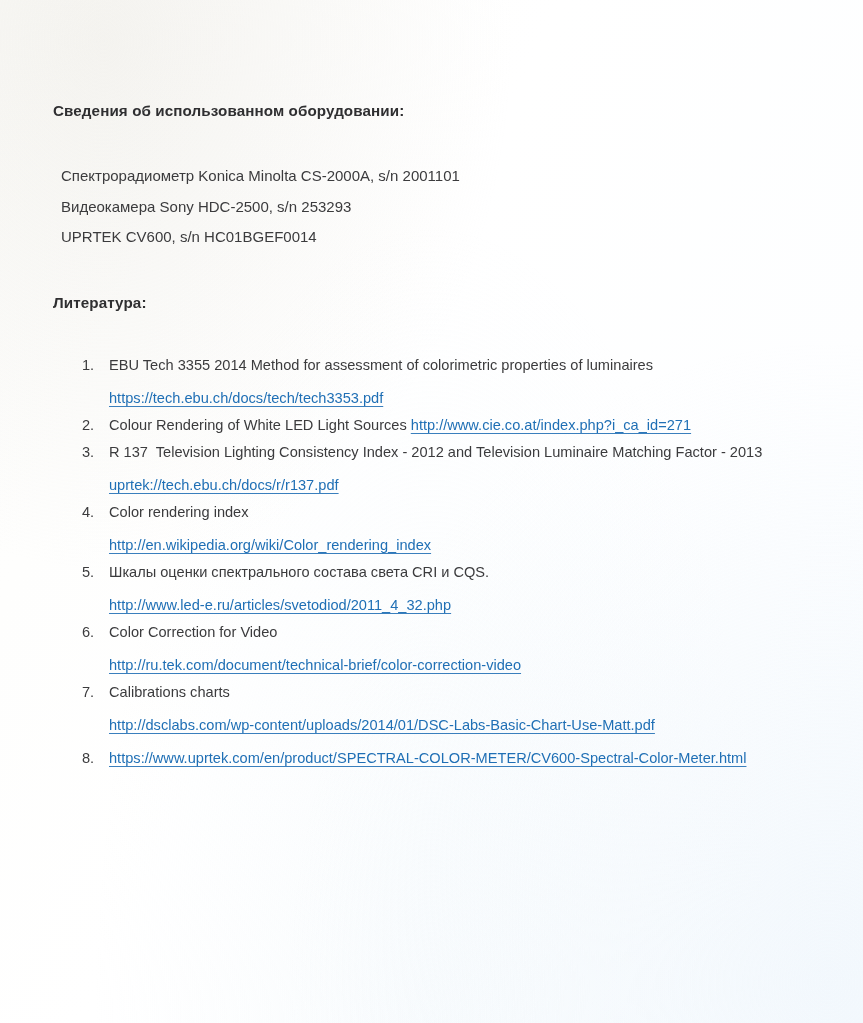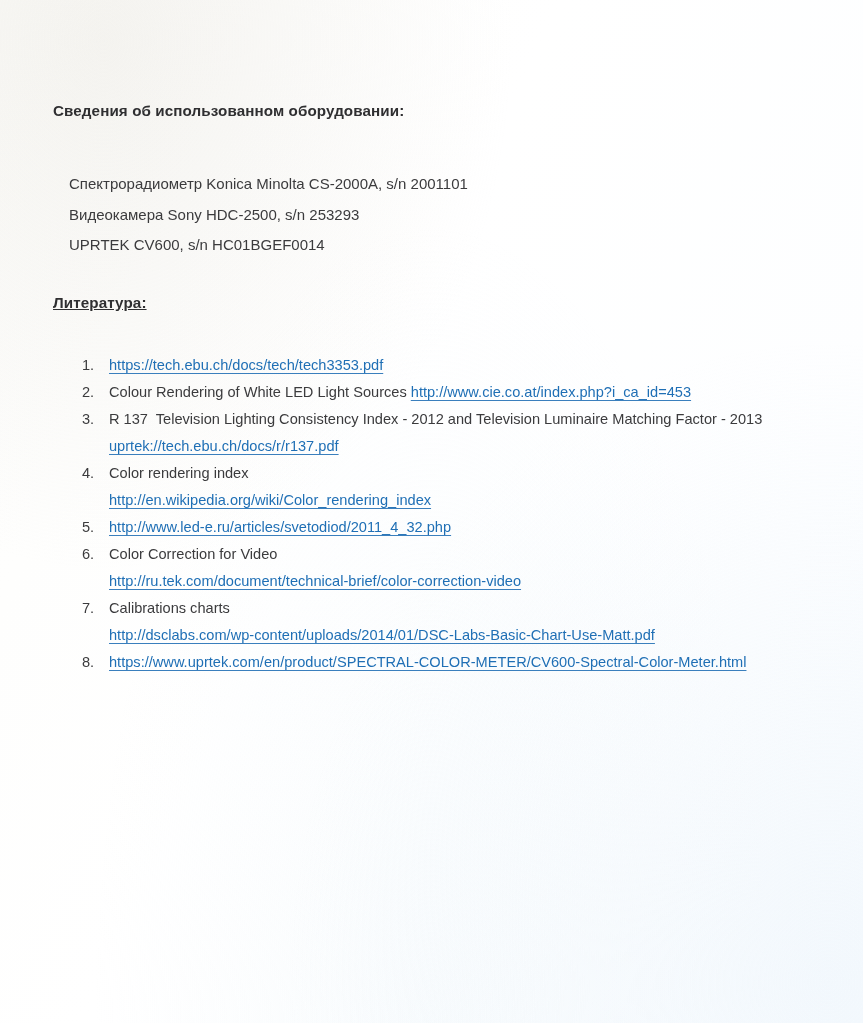--- a/index.html
+++ b/index.html
@@ -56,7 +56,7 @@
     position: absolute;
     left: 41px;
     top: 153px;
-    margin: 16px;
+    margin: 8px;
     padding: 0;
     list-style: none;
     width: 700px;

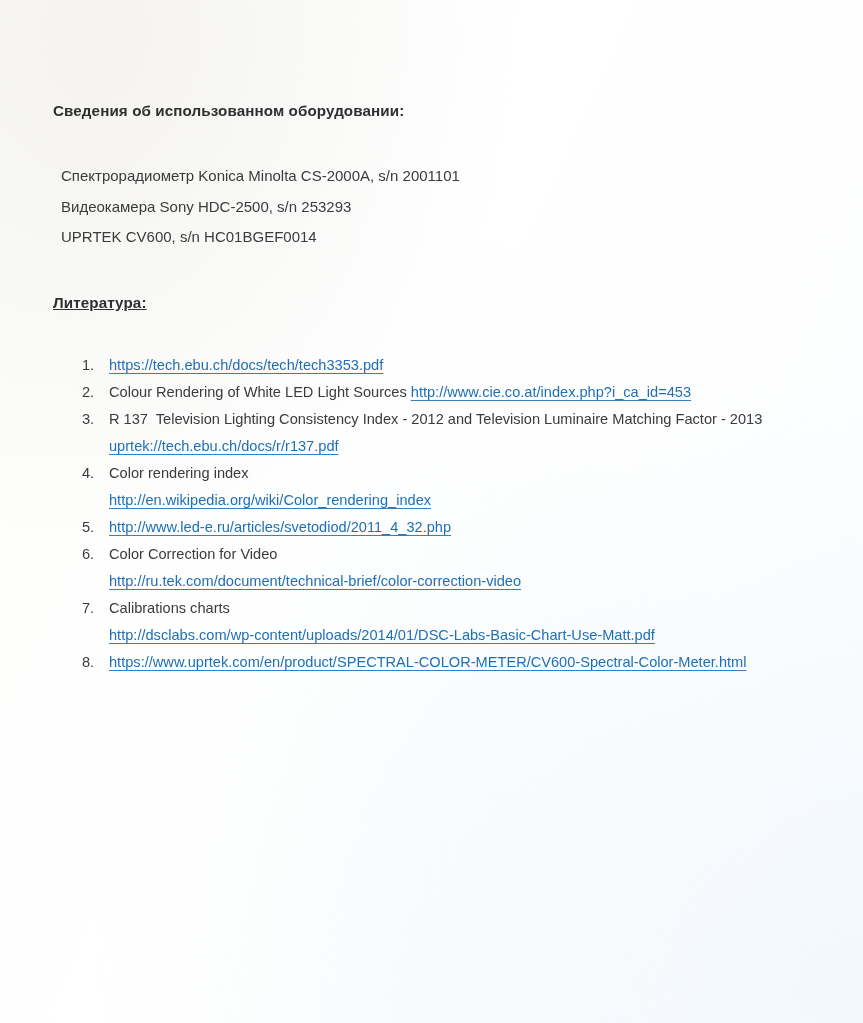--- a/index.html
+++ b/index.html
@@ -50,7 +50,7 @@
     white-space: nowrap;
   }
   #heading-equipment { top: 89px; }
-  #heading-references { top: 281px; text-decoration: underline; }
+  #heading-references { top: 281px; }
 
   .equipment-list {
     position: absolute;

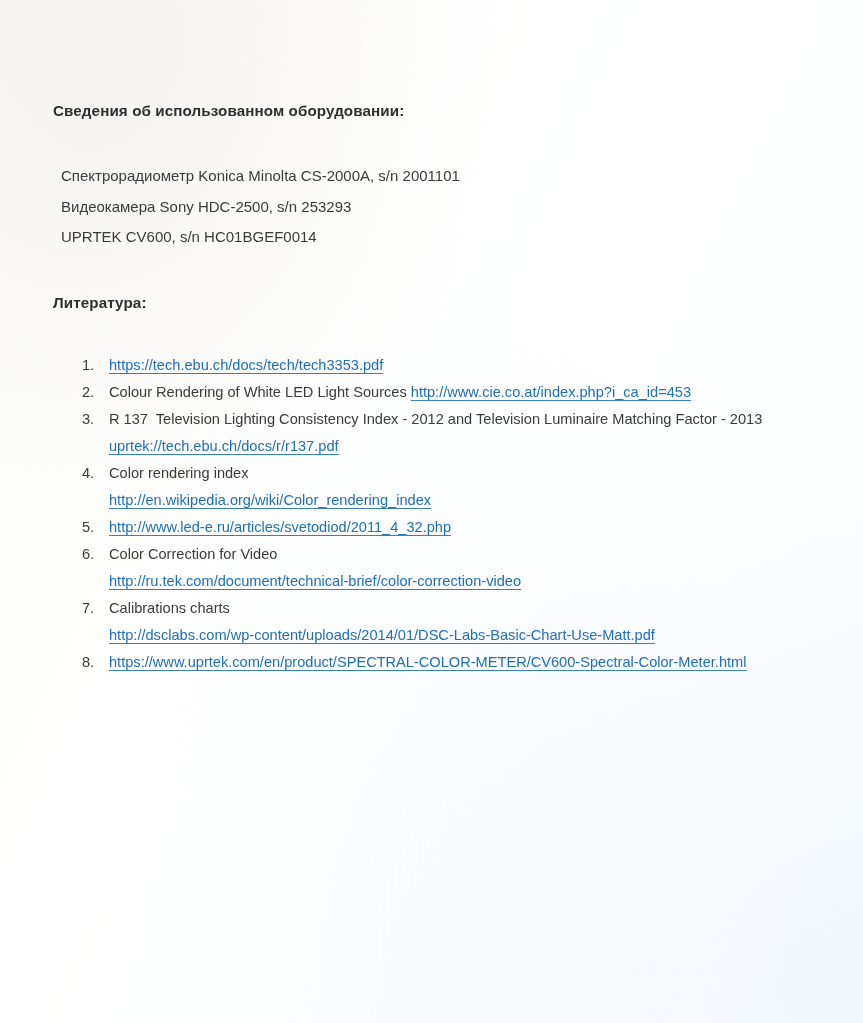--- a/index.html
+++ b/index.html
@@ -143,6 +143,7 @@
 
       <li class="reference-item">
         <span class="reference-number">1.</span>
+        <span class="reference-title wrap-narrow">EBU Tech 3355 2014 Method for assessment of colorimetric properties of luminaires</span>
         <a class="reference-link" href="#">https://tech.ebu.ch/docs/tech/tech3353.pdf</a>
       </li>
 

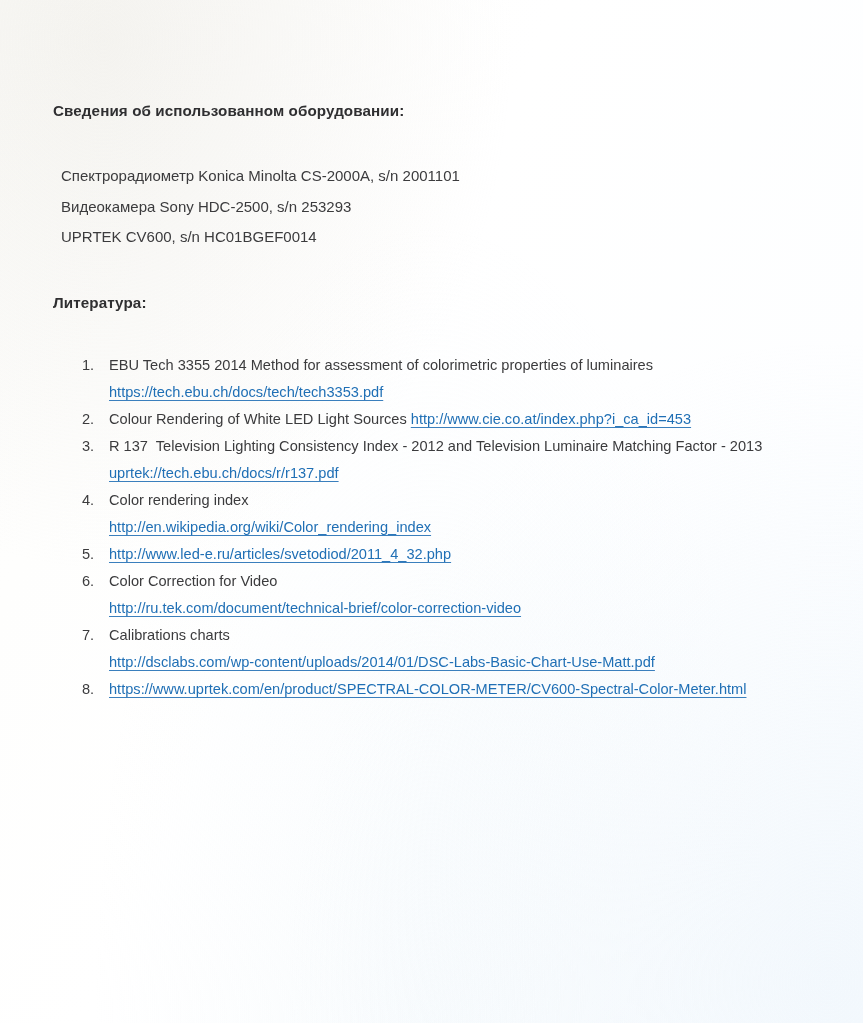--- a/index.html
+++ b/index.html
@@ -108,6 +108,7 @@
     text-decoration-thickness: 1.1px;
     word-break: break-all;
     cursor: pointer;
+    margin-top: 6px;
   }
   
   .reference-title .inline-link {

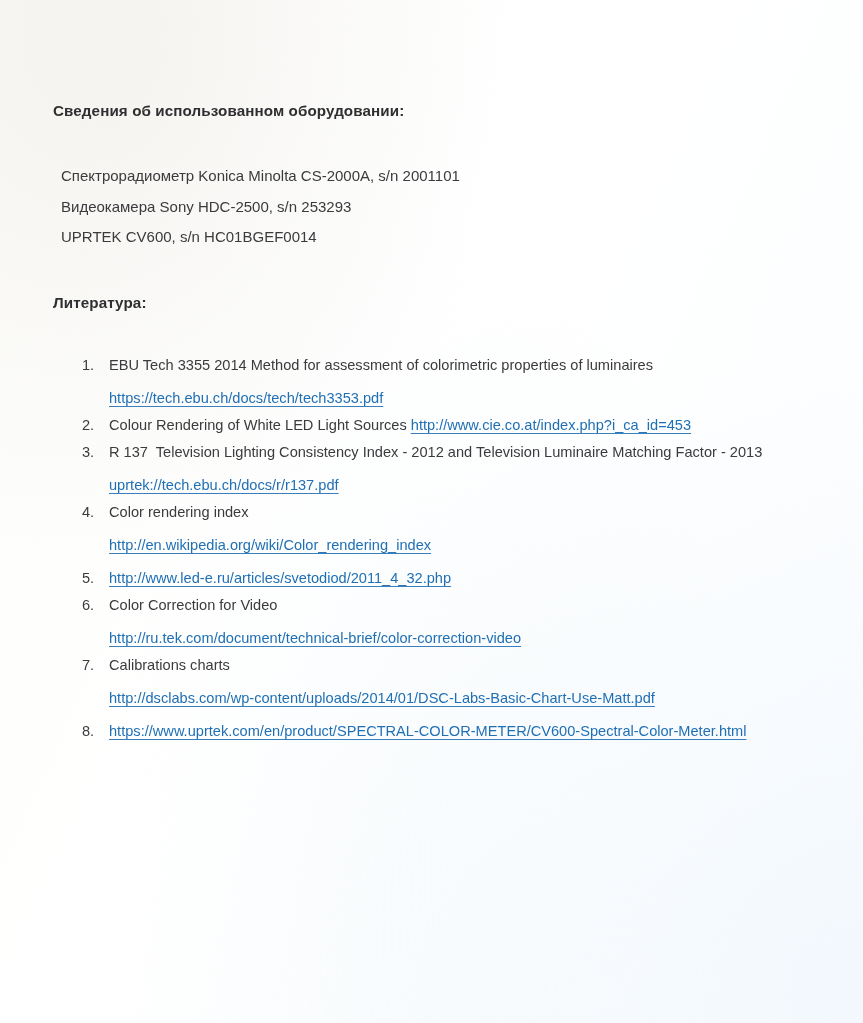--- a/index.html
+++ b/index.html
@@ -150,7 +150,7 @@
 
       <li class="reference-item">
         <span class="reference-number">2.</span>
-        <span class="reference-title"><span>Colour Rendering of White LED Light Sources </span><a class="inline-link" href="#">http://www.cie.co.at/index.php?i_ca_id=453</a></span>
+        <span class="reference-title"><span>Colour Rendering of White LED Light Sources </span><a class="inline-link" href="#">http://www.cie.co.at/index.php?i_ca_id=271</a></span>
       </li>
 
       <li class="reference-item">

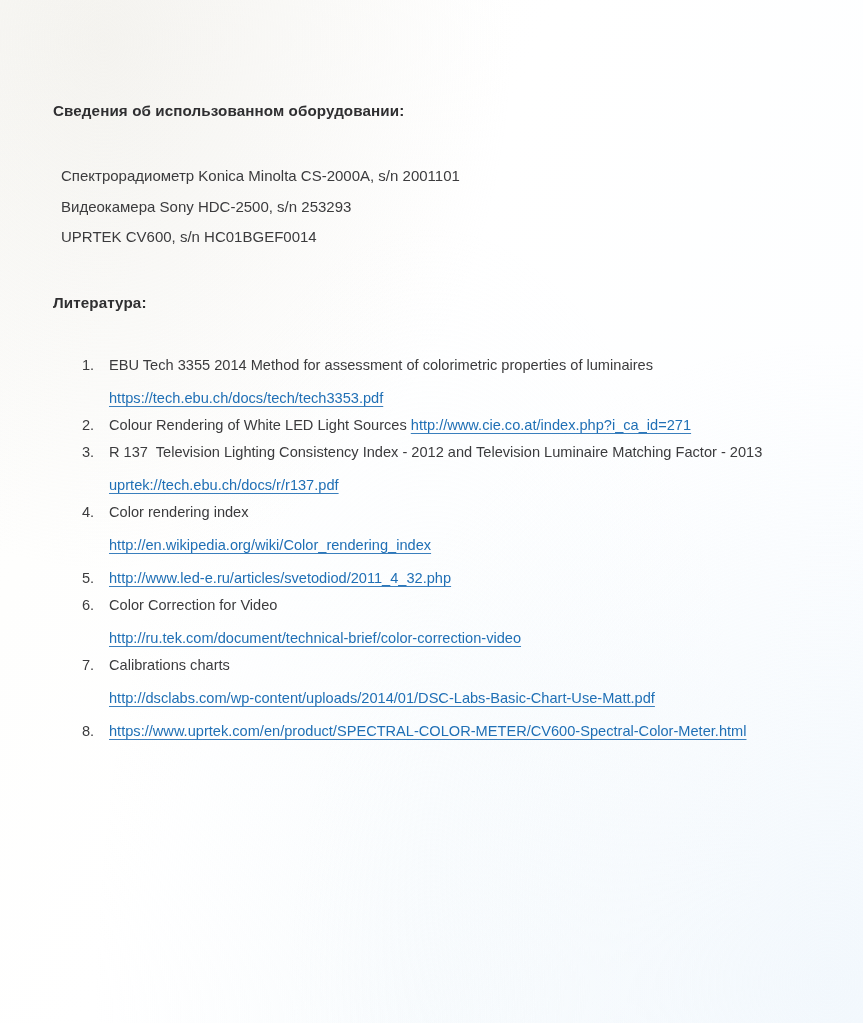--- a/index.html
+++ b/index.html
@@ -167,6 +167,7 @@
 
       <li class="reference-item">
         <span class="reference-number">5.</span>
+        <span class="reference-title">Шкалы оценки спектрального состава света CRI и CQS.</span>
         <a class="reference-link" href="#">http://www.led-e.ru/articles/svetodiod/2011_4_32.php</a>
       </li>
 

